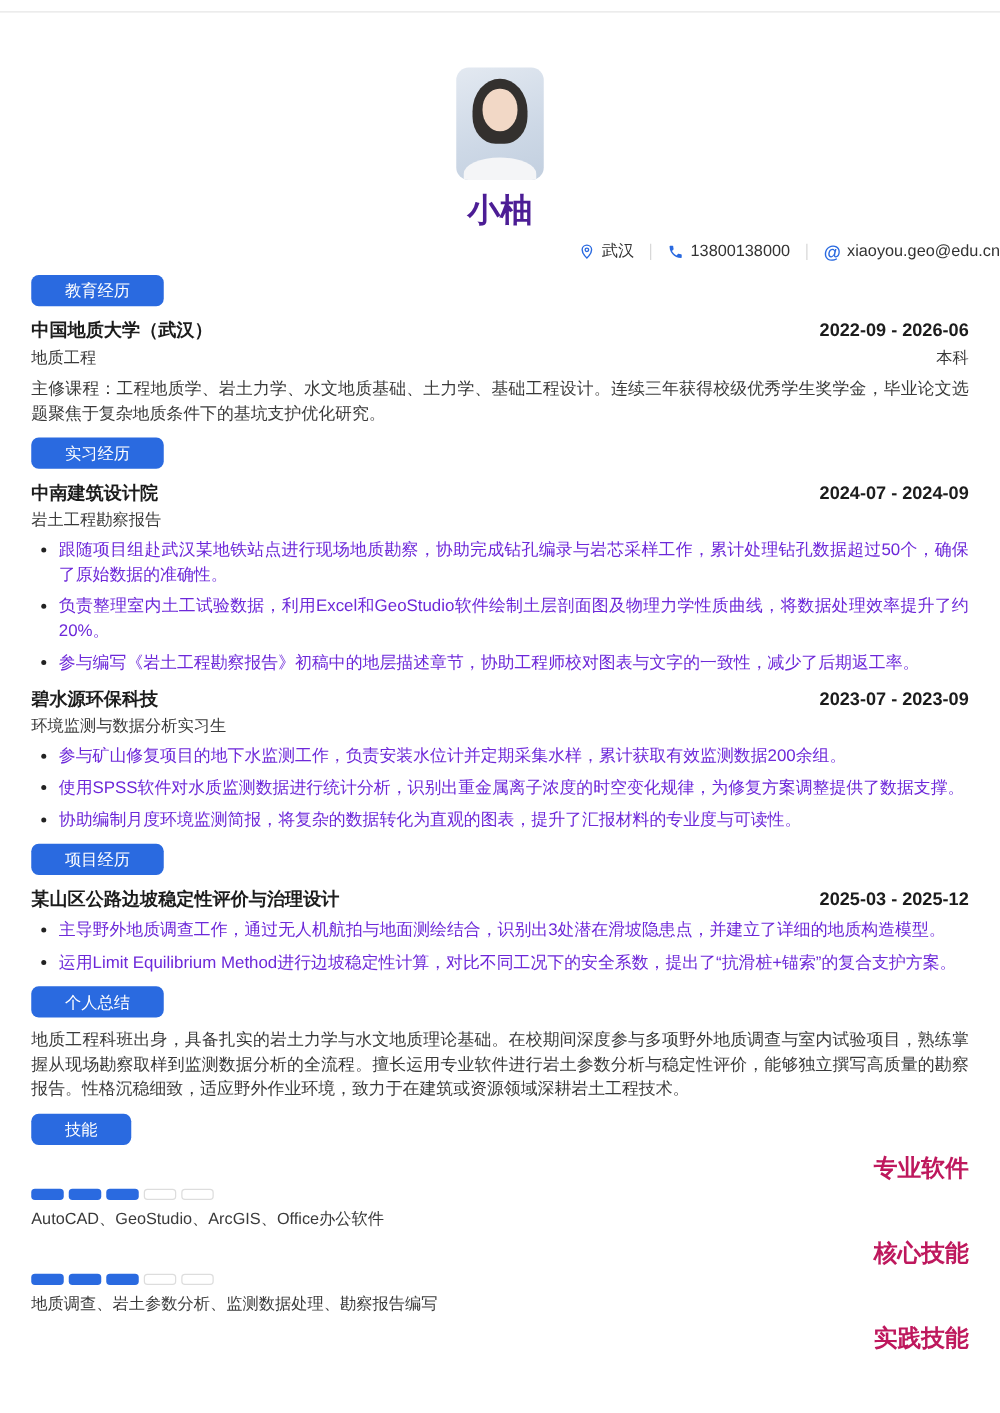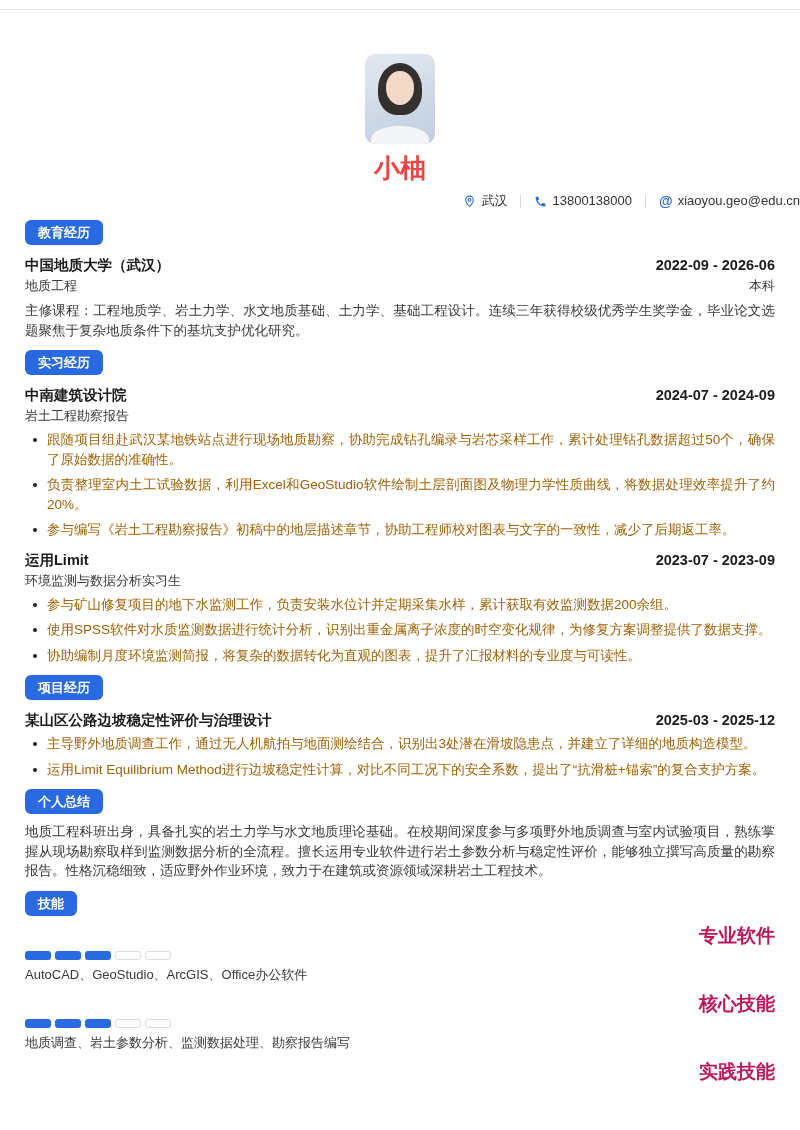--- a/index.html
+++ b/index.html
@@ -25,7 +25,7 @@
     width:28px; height:34px; background:#f2d8c6; border-radius:48% 48% 50% 50%; }
   .ph-body { position:absolute; bottom:-8px; left:50%; transform:translateX(-50%);
     width:58px; height:26px; background:#f4f5f7; border-radius:50% 50% 0 0; }
-  .name { margin-top:9px; font-size:26px; line-height:31px; font-weight:bold; color:#ef4444; }
+  .name { margin-top:9px; font-size:26px; line-height:31px; font-weight:bold; color:#4c1d95; }
   .contact { display:flex; justify-content:flex-end; align-items:center; gap:13px;
     margin-top:8px; font-size:13px; line-height:18px; color:#333; }
   .c-item { display:inline-flex; align-items:center; gap:5px; }

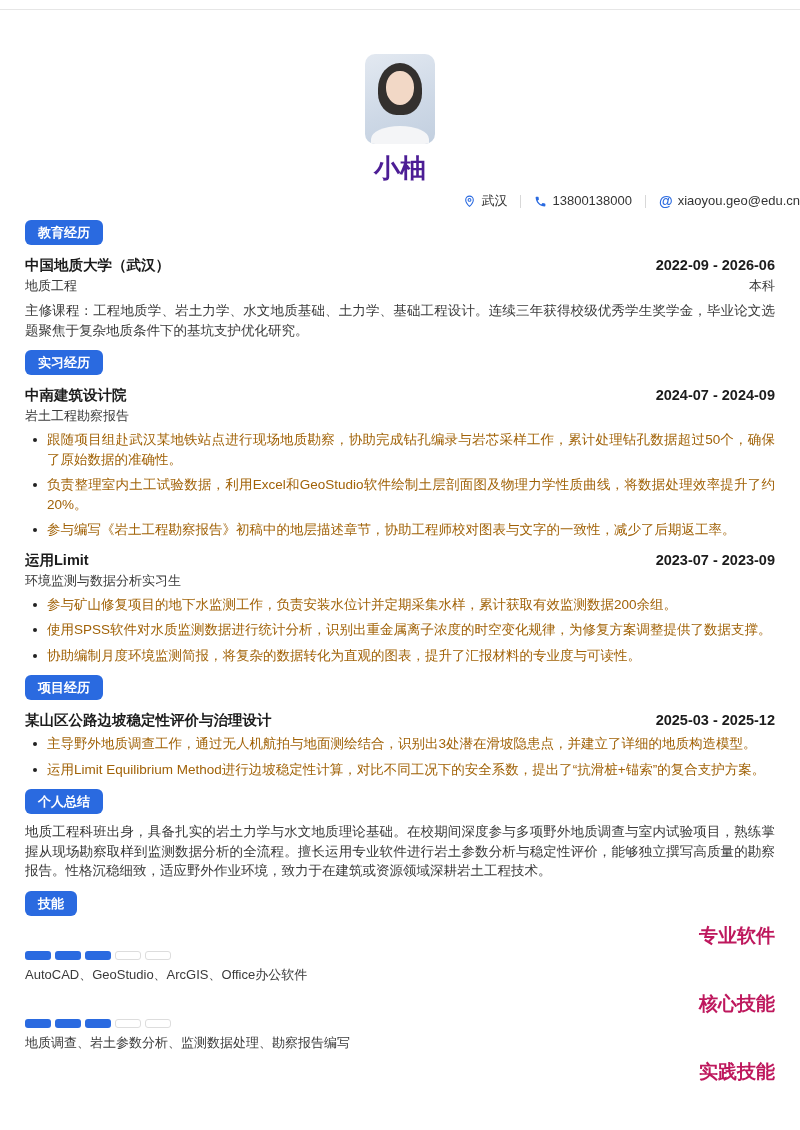--- a/index.html
+++ b/index.html
@@ -39,8 +39,8 @@
   section { margin-top:10px; }
   .badge {
     display:inline-block; background:var(--accent); color:#fff;
-    font-size:13px; line-height:17px; font-weight:bold;
-    padding:4px 13px; border-radius:6px;
+    font-size:13px; line-height:17px; font-weight:normal;
+    padding:4px 27px; border-radius:6px;
   }
   .entry-head { display:flex; justify-content:space-between; align-items:baseline;
     margin-top:11px; font-size:14.5px; line-height:18px; font-weight:bold; color:#1c1c1c; }

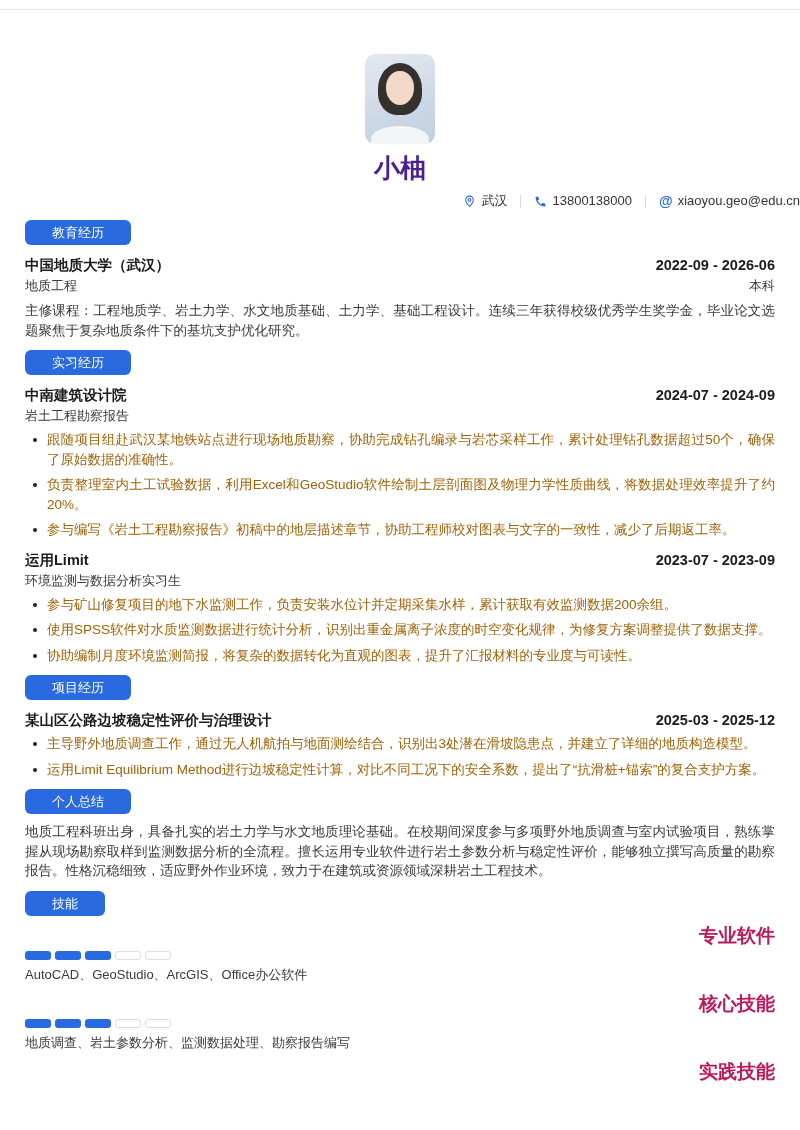--- a/index.html
+++ b/index.html
@@ -50,7 +50,7 @@
     text-align:justify; }
   ul.bullets { list-style:none; margin-top:5px; }
   ul.bullets li { position:relative; padding-left:22px; margin-bottom:6px;
-    font-size:13.5px; line-height:19.5px; color:#a16207; text-align:justify; }
+    font-size:13.5px; line-height:19.5px; color:#6d28d9; text-align:justify; }
   ul.bullets li::before { content:""; position:absolute; left:8px; top:8px;
     width:4px; height:4px; border-radius:50%; background:#222; }
 

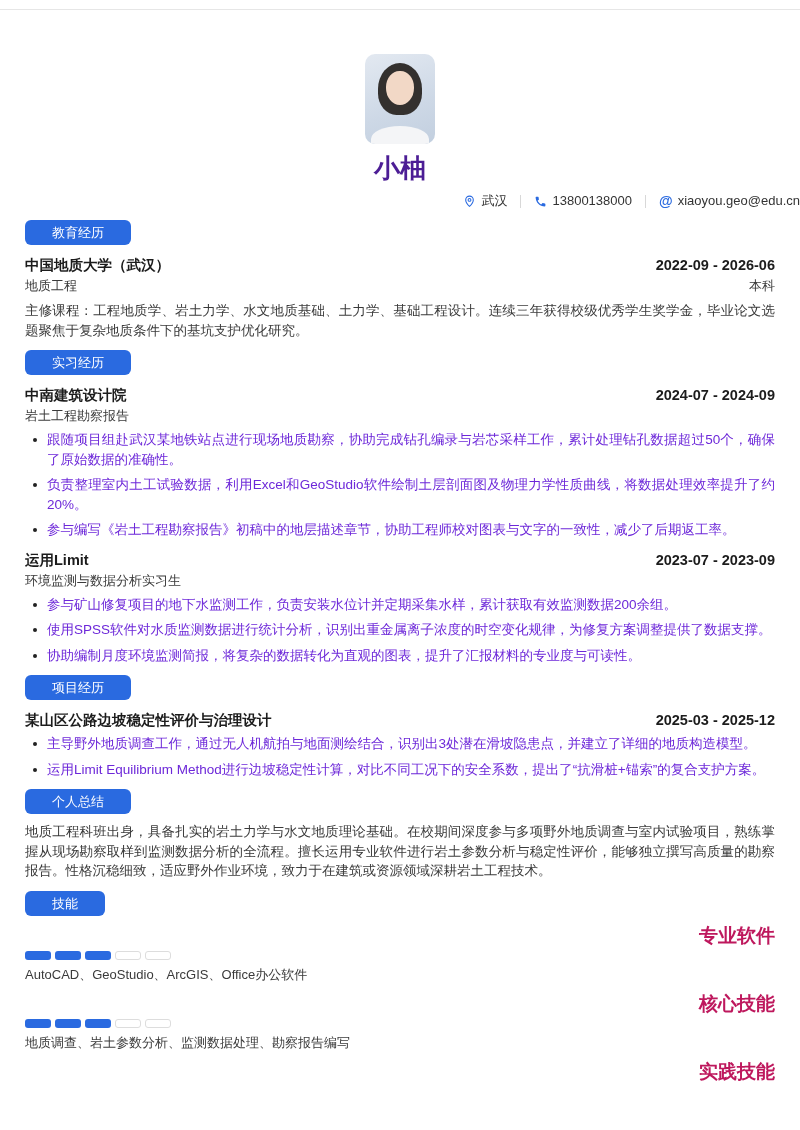--- a/index.html
+++ b/index.html
@@ -137,7 +137,7 @@
 
       <div>
         <div class="entry-head">
-          <span>运用Limit</span>
+          <span>碧水源环保科技</span>
           <span>2023-07 - 2023-09</span>
         </div>
         <div class="entry-sub">

